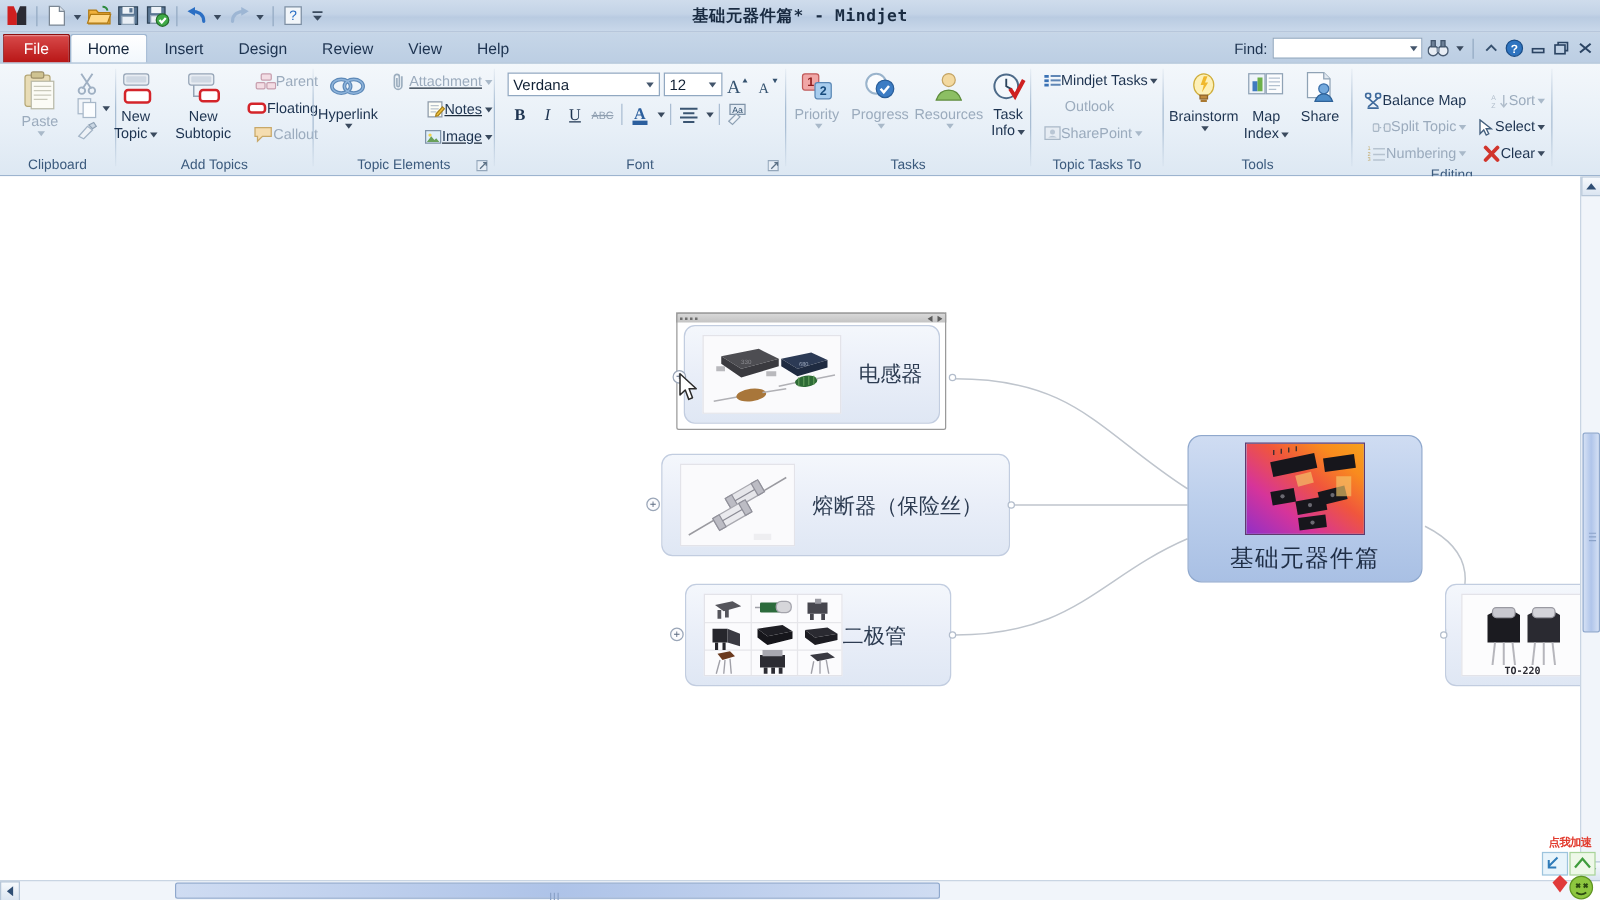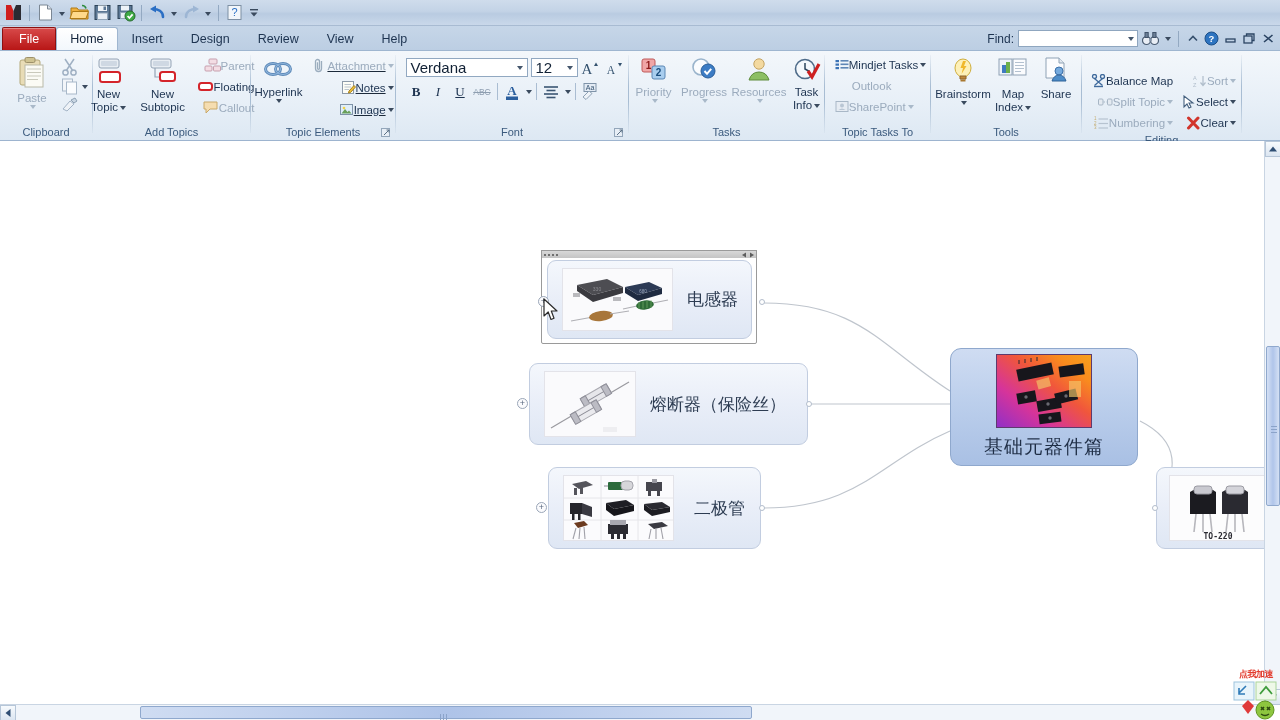--- a/index.html
+++ b/index.html
@@ -297,6 +297,7 @@
         </svg>
       </span>
     </div>
+    <div class="title-text">基础元器件篇* - Mindjet</div>
   </div>
 
   <div class="tabrow">

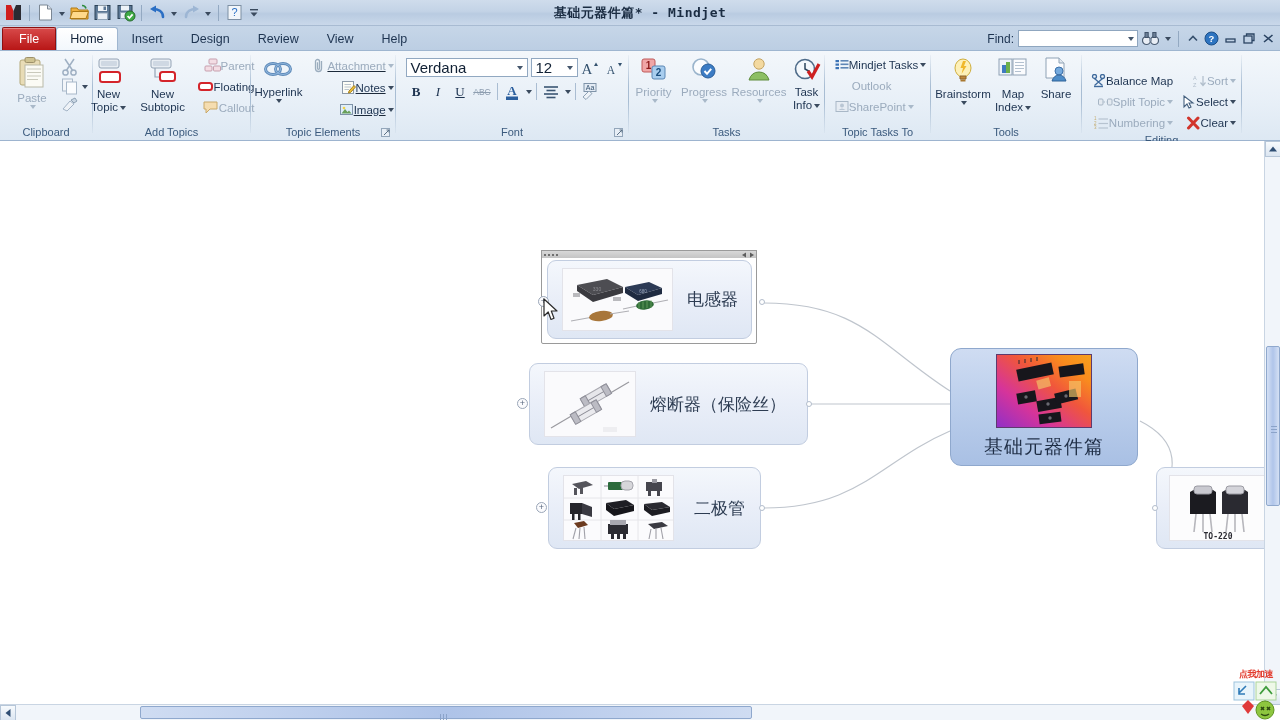--- a/index.html
+++ b/index.html
@@ -127,7 +127,7 @@
   .combo {
     height: 19px; background: #fff; border: 1px solid #91a8c1;
     display: flex; align-items: center; padding: 0 14px 0 4px;
-    font-size: 15px; color: #102034; position: relative;
+    font-size: 12px; color: #102034; position: relative;
   }
   .combo .dd {
     position: absolute; right: 4px; top: 7px;

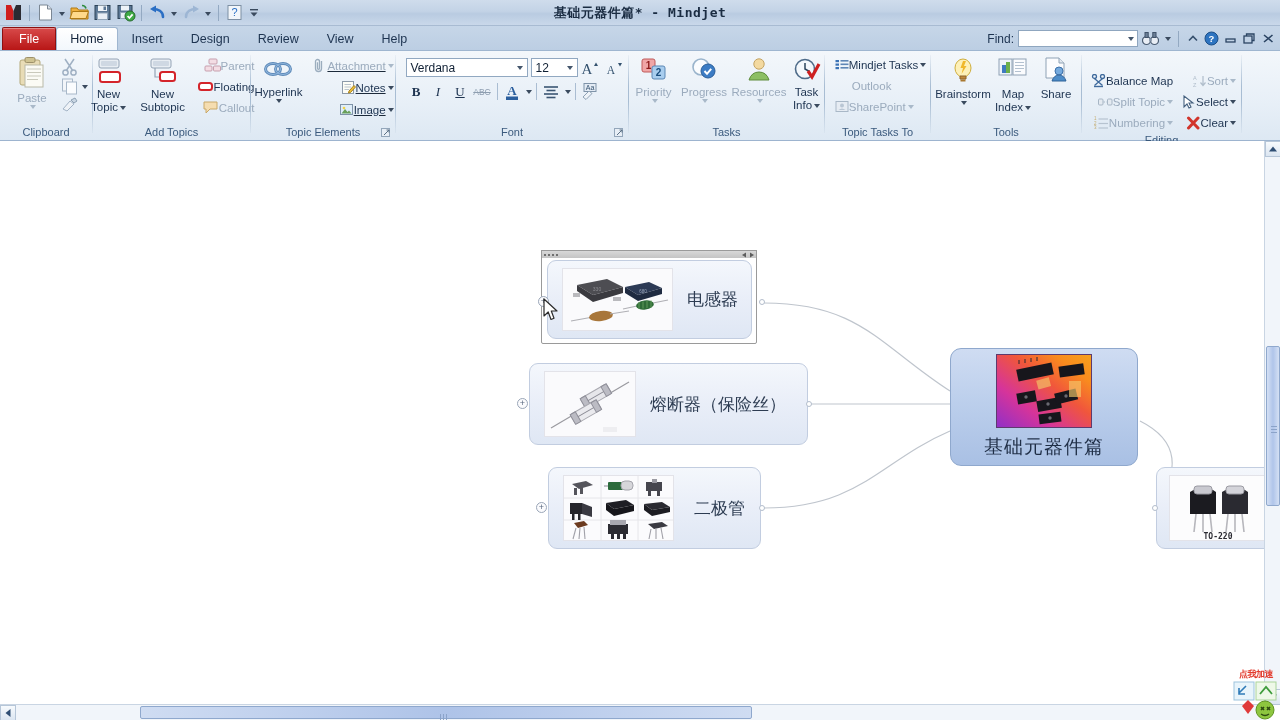--- a/index.html
+++ b/index.html
@@ -1026,7 +1026,7 @@
           </g>
         </svg>
       </div>
-      <div class="node-label" style="margin-left:20px;">二极管</div>
+      <div class="node-label" style="">二极管</div>
     </div>
     <div class="expander" style="left:536px; top:361px;">+</div>
     <div class="conn-dot" style="left:759px; top:364px;"></div>

